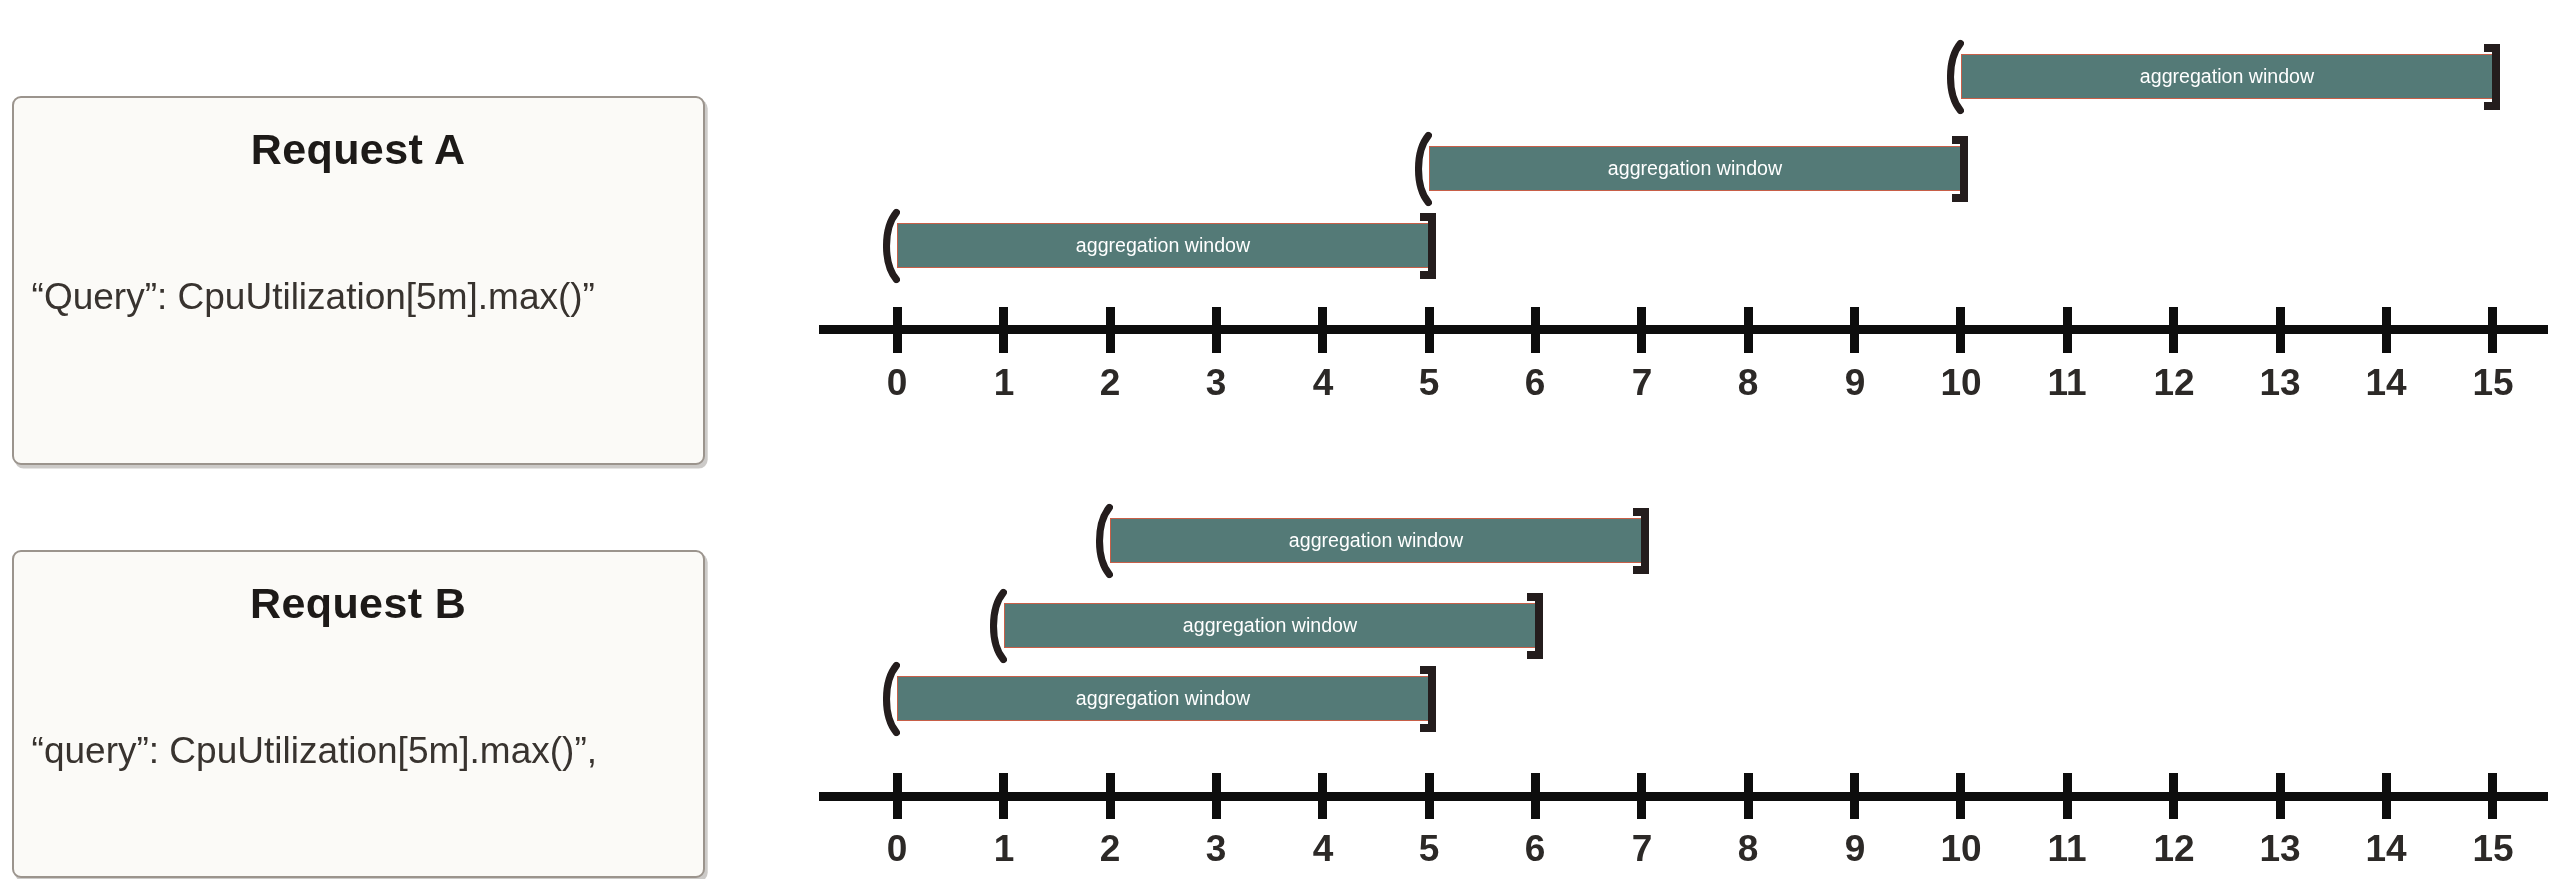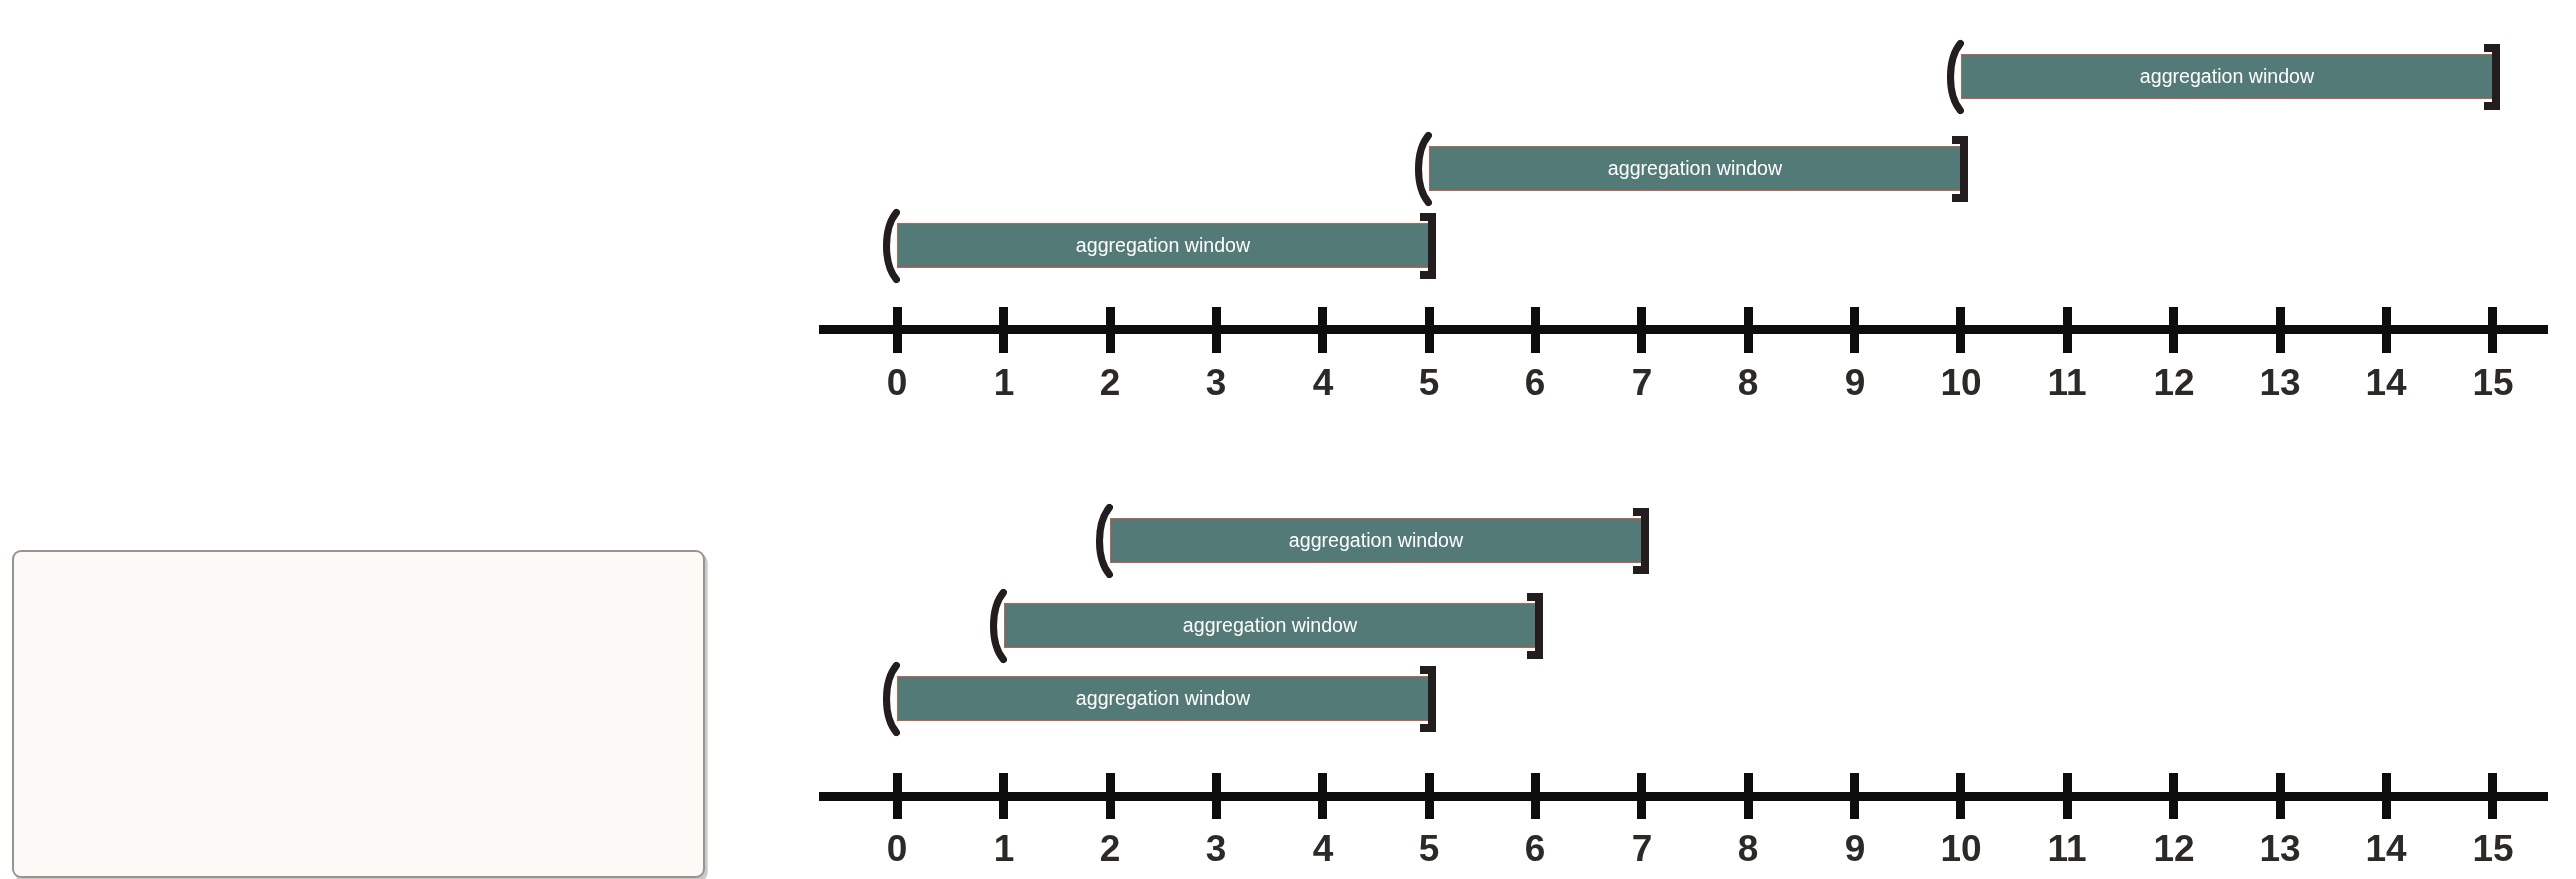--- a/index.html
+++ b/index.html
@@ -53,6 +53,12 @@
 
 <div class="stage">
 
+  <div class="request-box box-a">
+    <div class="box-title">Request A</div>
+    <div class="box-body">
+      <div>“Query”: CpuUtilization[5m].max()”</div>
+    </div>
+  </div>
 
   <div class="request-box box-b">
     <div class="box-body">

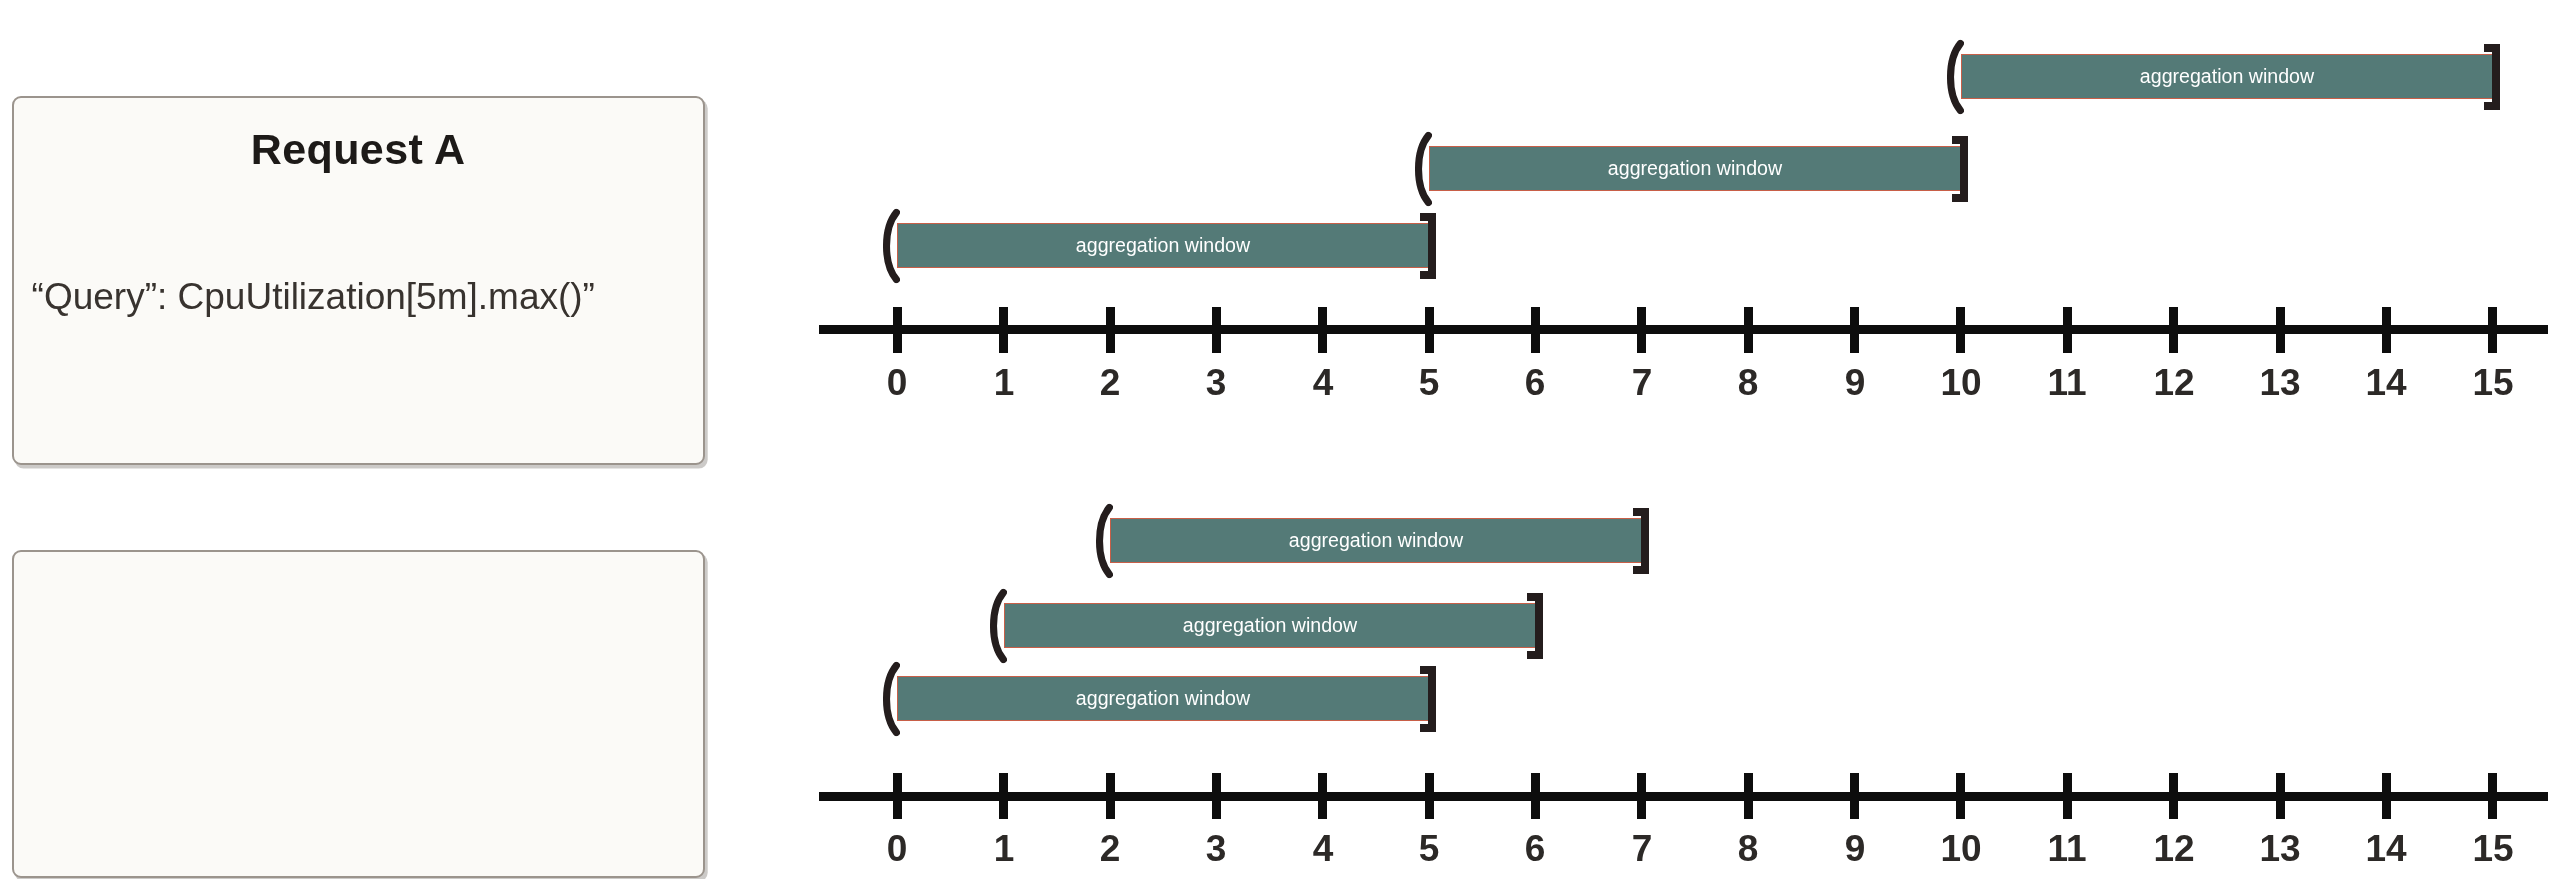--- a/index.html
+++ b/index.html
@@ -61,6 +61,7 @@
   </div>
 
   <div class="request-box box-b">
+    <div class="box-title">Request B</div>
     <div class="box-body">
     </div>
   </div>

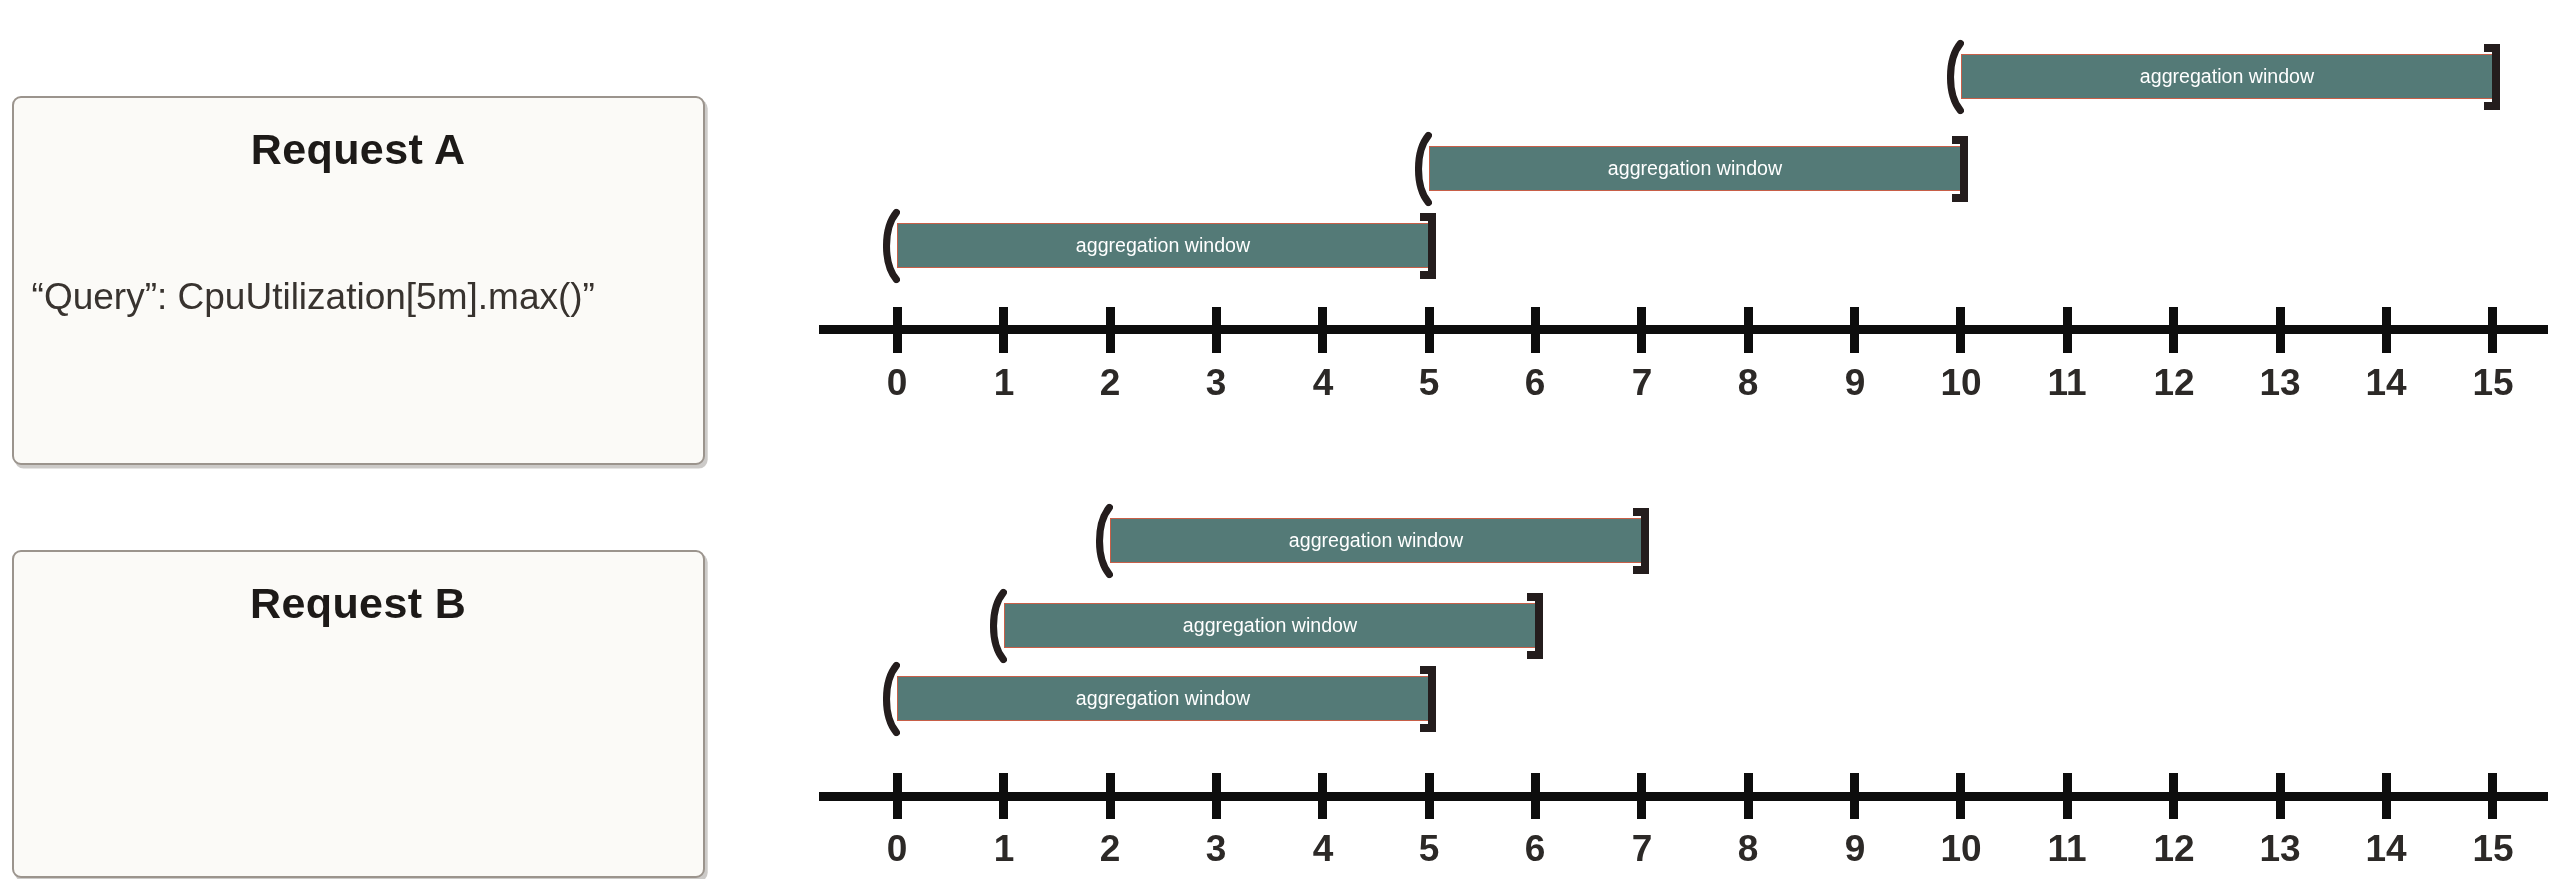--- a/index.html
+++ b/index.html
@@ -63,6 +63,7 @@
   <div class="request-box box-b">
     <div class="box-title">Request B</div>
     <div class="box-body">
+      <div>“query”: CpuUtilization[5m].max()”,</div>
     </div>
   </div>
 

